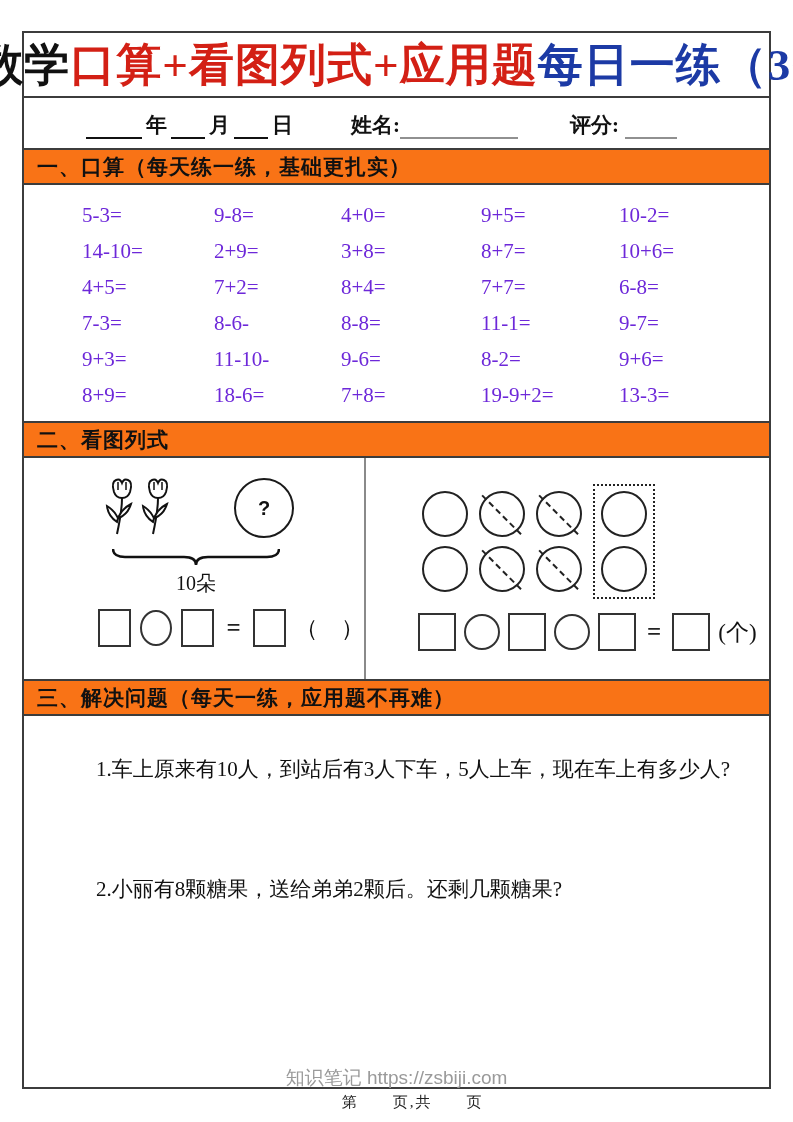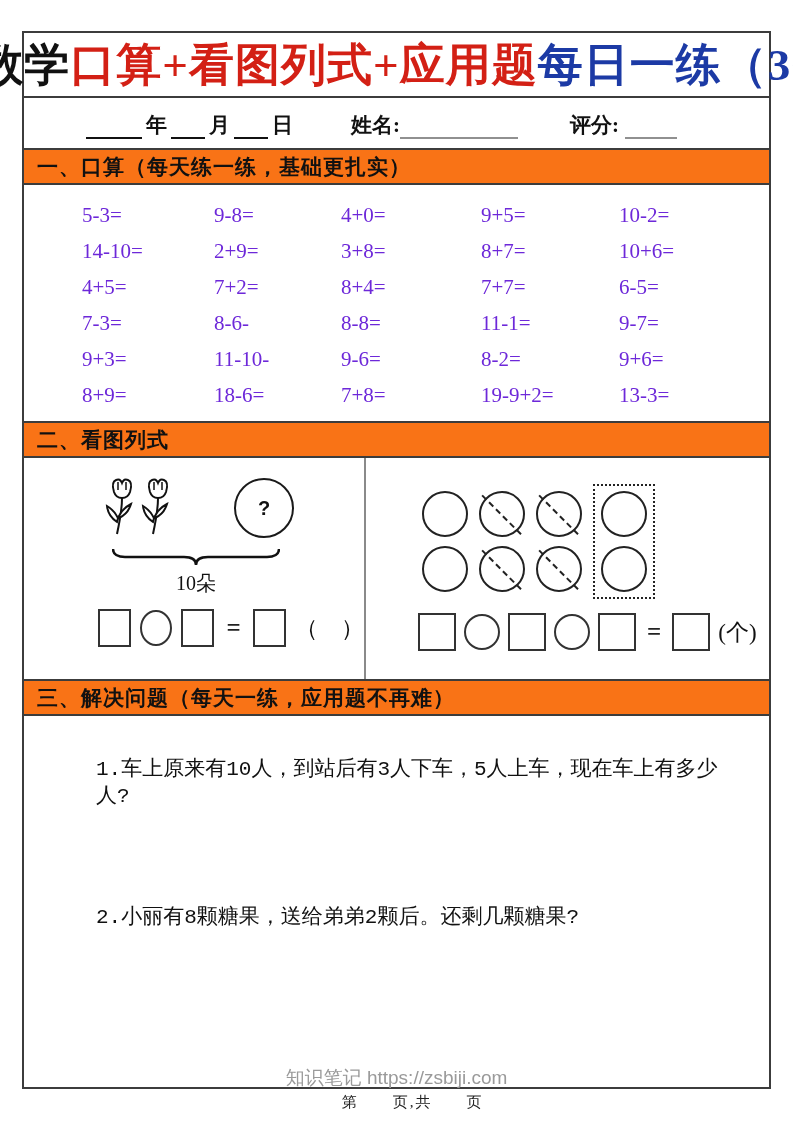--- a/index.html
+++ b/index.html
@@ -153,7 +153,7 @@
     <div>7+2=</div>
     <div>8+4=</div>
     <div>7+7=</div>
-    <div>6-5=</div>
+    <div>6-8=</div>
     <div>7-3=</div>
     <div>8-6-</div>
     <div>8-8=</div>

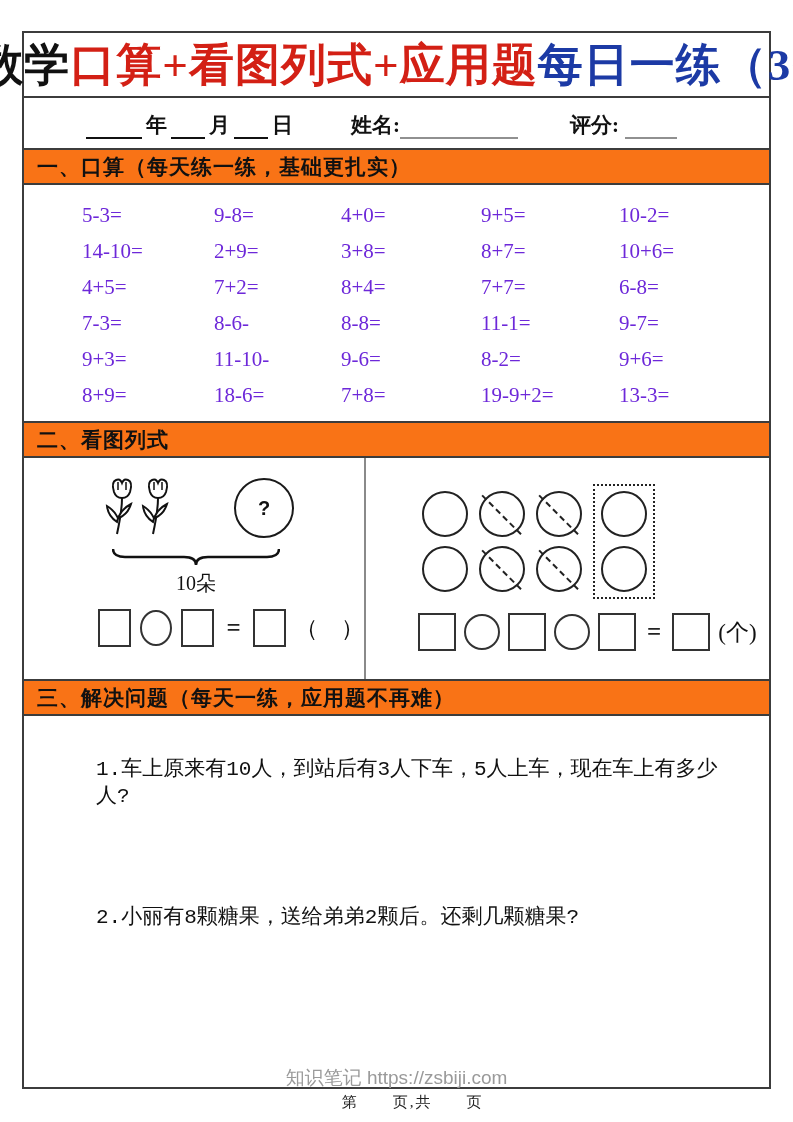--- a/index.html
+++ b/index.html
@@ -94,7 +94,7 @@
 
   
   .word-area { height:375px; padding:40px 38px 0 72px; font-size:21px; color:#111;
-    font-family:Liberation Mono, monospace; }
+    font-family:Liberation Serif, serif; }
   .word-area p { margin-bottom:93px; line-height:1.3; }
 
   

